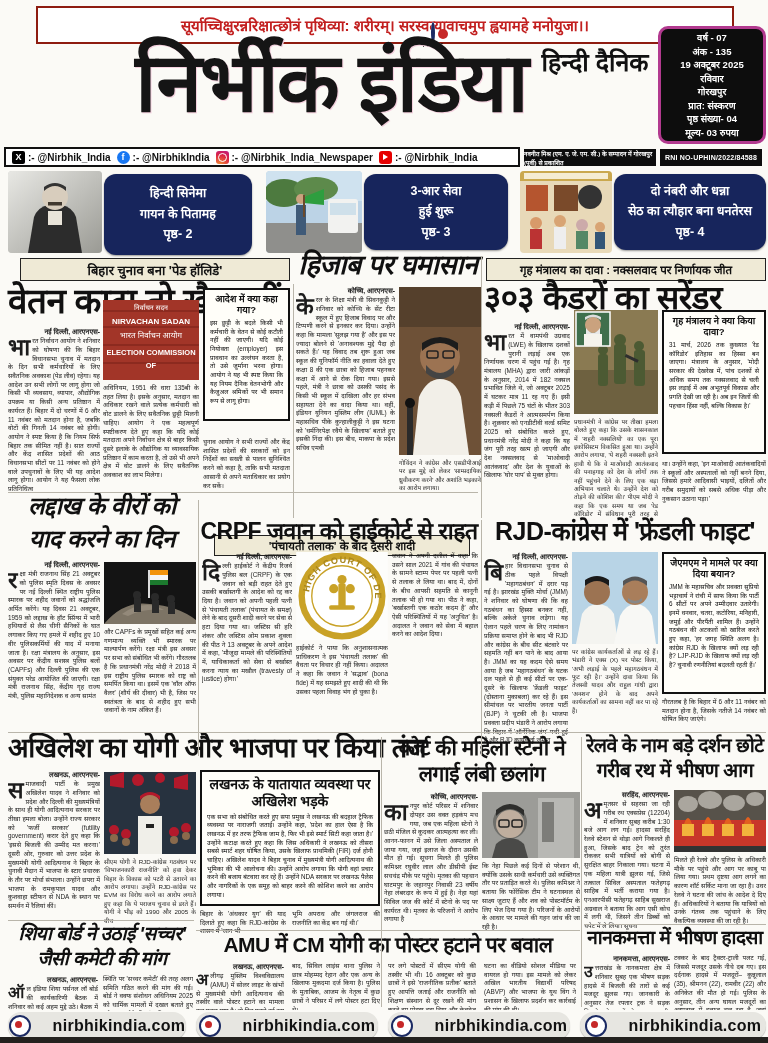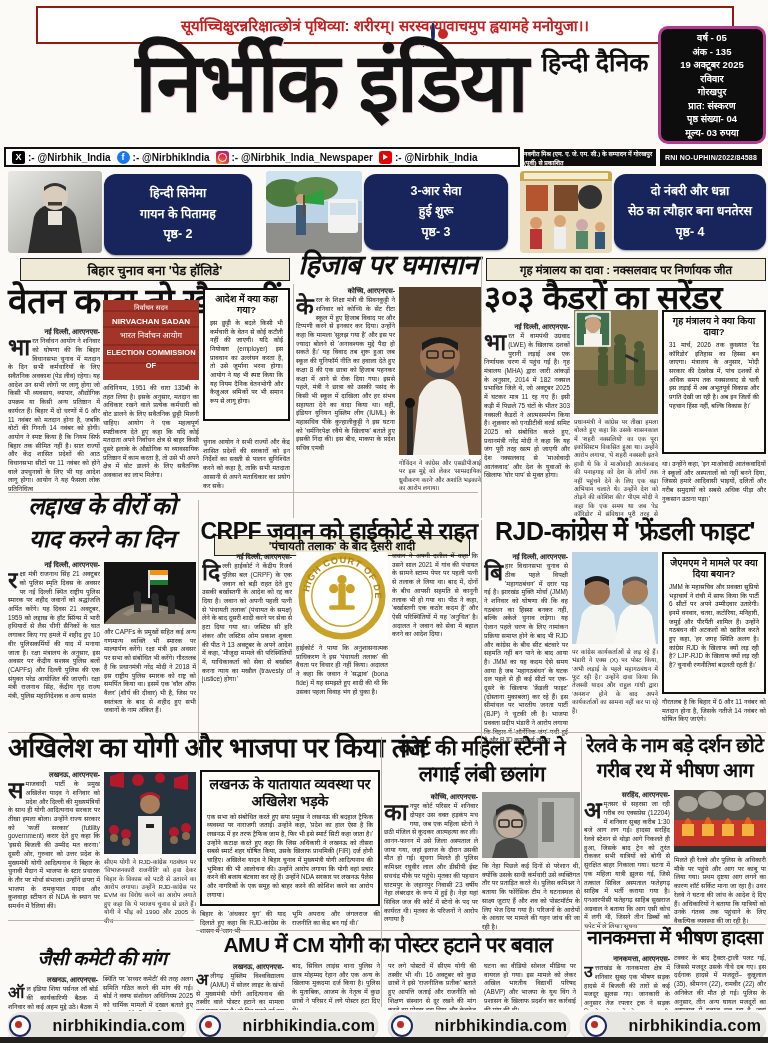--- a/index.html
+++ b/index.html
@@ -84,7 +84,7 @@
   <div class="abs" id="paper-title">निर्भीक इंडिया</div>
 
   <div class="abs" id="infobox">
-    <span>वर्ष - 05</span>
+    <span>वर्ष - 07</span>
     <span>अंक - 135</span>
     <span>19 अक्टूबर 2025</span>
     <span>रविवार</span>

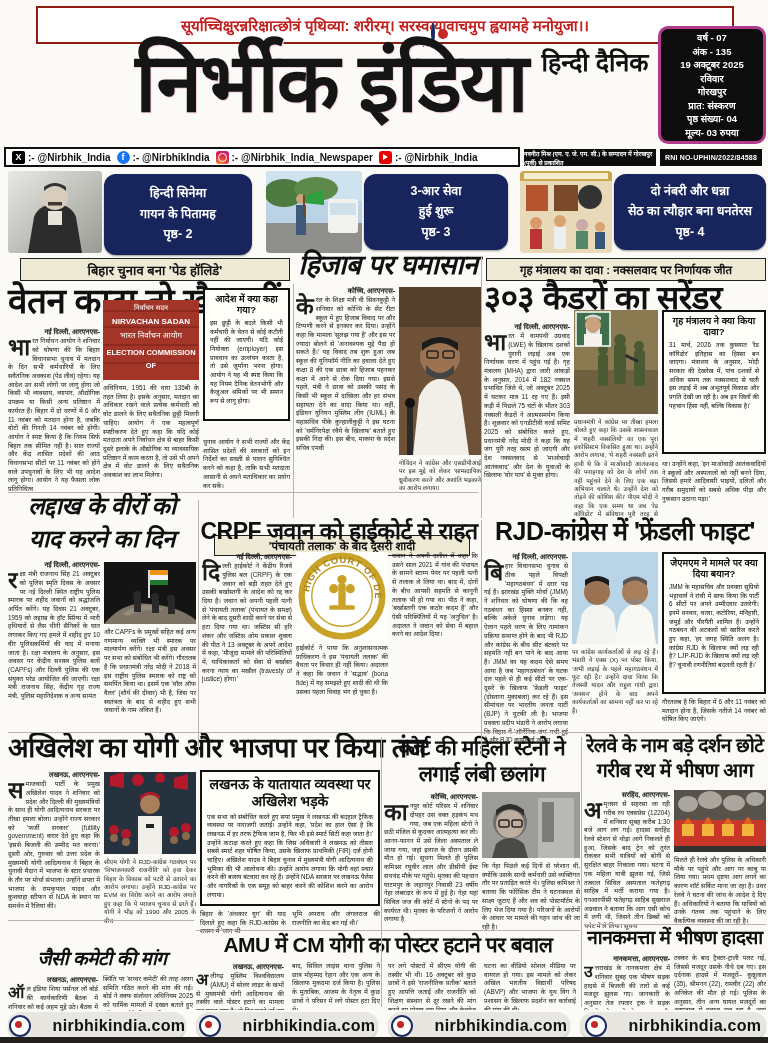--- a/index.html
+++ b/index.html
@@ -454,6 +454,7 @@
   </div>
   <div class="abs col" style="left:674px;top:856px;width:92px;height:98px;">मिलते ही रेलवे और पुलिस के अधिकारी मौके पर पहुंचे और आग पर काबू पा लिया गया। प्रथम दृष्टया आग लगने का कारण शॉर्ट सर्किट माना जा रहा है। उधर रेलवे ने घटना की जांच के आदेश दे दिए हैं। अधिकारियों ने बताया कि यात्रियों को उनके गंतव्य तक पहुंचाने के लिए वैकल्पिक व्यवस्था की जा रही है।</div>
 
+  <div class="abs hl ital ctr" style="left:10px;top:924px;width:184px;font-size:19px;">शिया बोर्ड ने उठाई 'सच्चर'</div>
   <div class="abs hl ital ctr" style="left:10px;top:949px;width:184px;font-size:19px;">जैसी कमेटी की मांग</div>
   <div class="abs col" style="left:8px;top:975px;width:90px;height:36px;">
     <span class="byline">लखनऊ, आरएनएस-</span>

